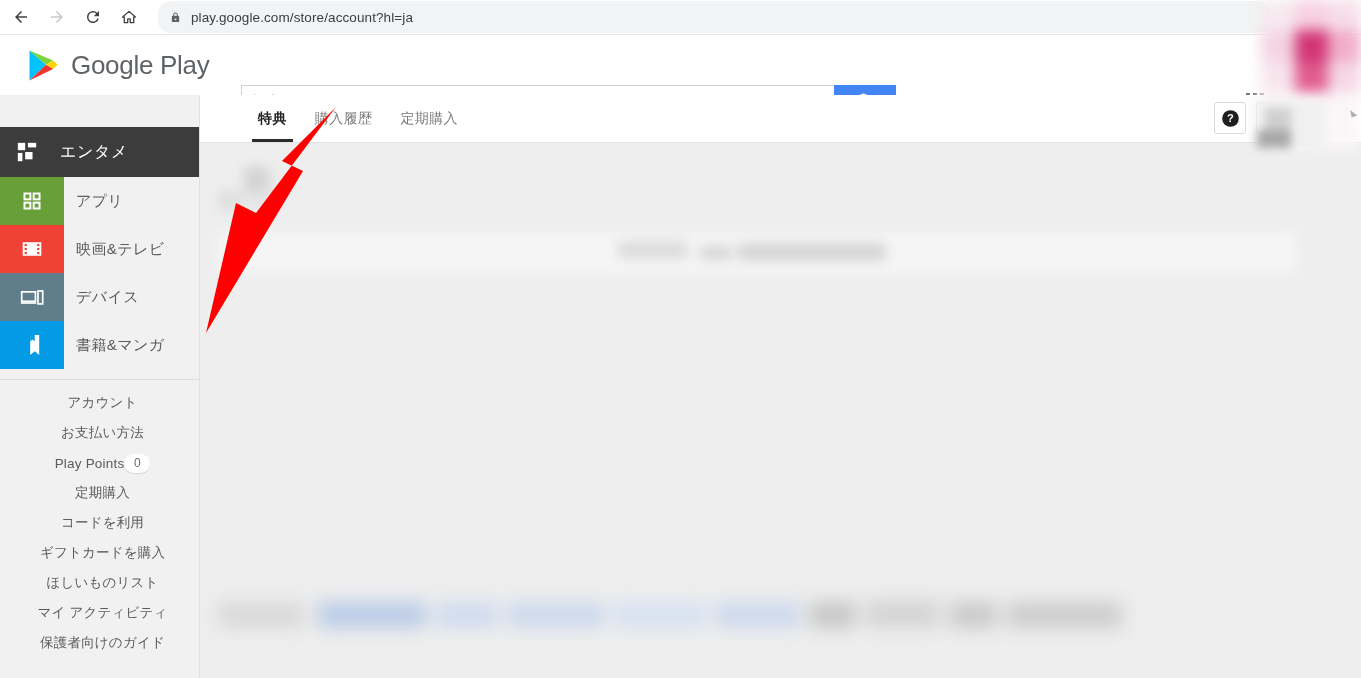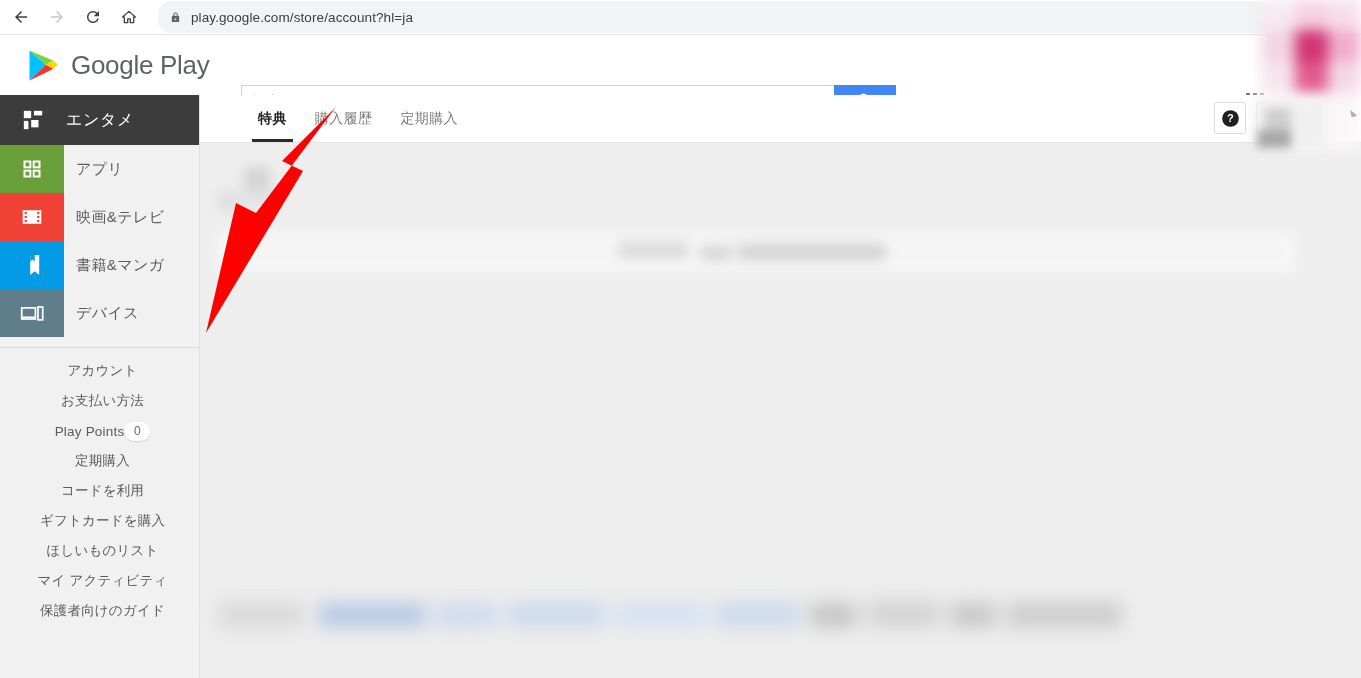--- a/index.html
+++ b/index.html
@@ -69,7 +69,8 @@
   }
   .ent-header {
     height: 50px; background: #3c3c3c; display: flex; align-items: center;
-    padding-left: 22px;
+    padding-left: 16px;
+    margin-top: 32px;
   }
   .ent-label { color: #ffffff; font-size: 16px; margin-left: 22px; letter-spacing: .6px; }
   .cat-item {

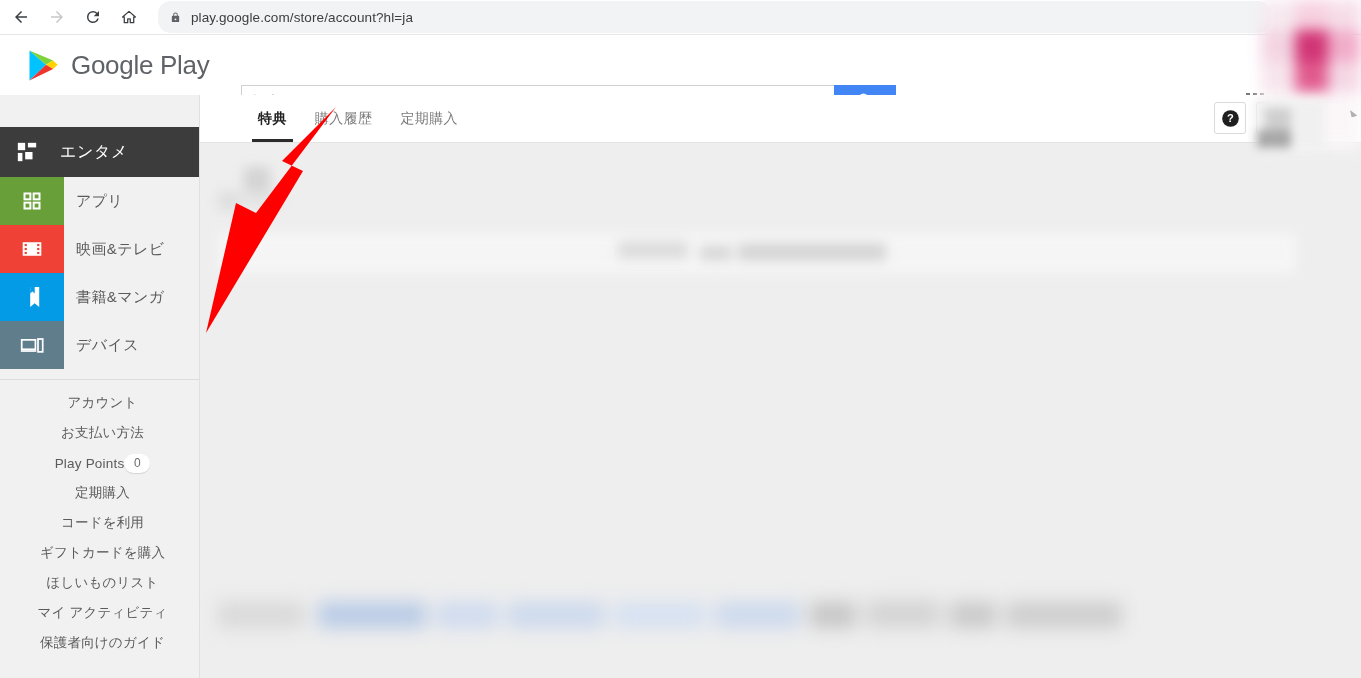--- a/index.html
+++ b/index.html
@@ -247,16 +247,6 @@
 
 
     <div class="cat-item">
-      <div class="cat-tile" style="background:#039BE5">
-        <svg width="18" height="22" viewBox="0 0 20 24">
-          <path d="M2 1h16v22l-5-4-5 4V1z" fill="#fff"></path>
-          <path d="M8 1h5v7l-2.5-2L8 8z" fill="#039BE5"></path>
-        </svg>
-      </div>
-      <span class="cat-label">書籍&amp;マンガ</span>
-    </div>
-
-    <div class="cat-item">
       <div class="cat-tile" style="background:#607D8B">
         <svg width="24" height="18" viewBox="0 0 28 20">
           <rect x="2" y="4" width="16" height="11" fill="none" stroke="#fff" stroke-width="2"></rect>
@@ -265,6 +255,16 @@
         </svg>
       </div>
       <span class="cat-label">デバイス</span>
+    </div>
+
+    <div class="cat-item">
+      <div class="cat-tile" style="background:#039BE5">
+        <svg width="18" height="22" viewBox="0 0 20 24">
+          <path d="M2 1h16v22l-5-4-5 4V1z" fill="#fff"></path>
+          <path d="M8 1h5v7l-2.5-2L8 8z" fill="#039BE5"></path>
+        </svg>
+      </div>
+      <span class="cat-label">書籍&amp;マンガ</span>
     </div>
 
     <div class="menu-divider"></div>

